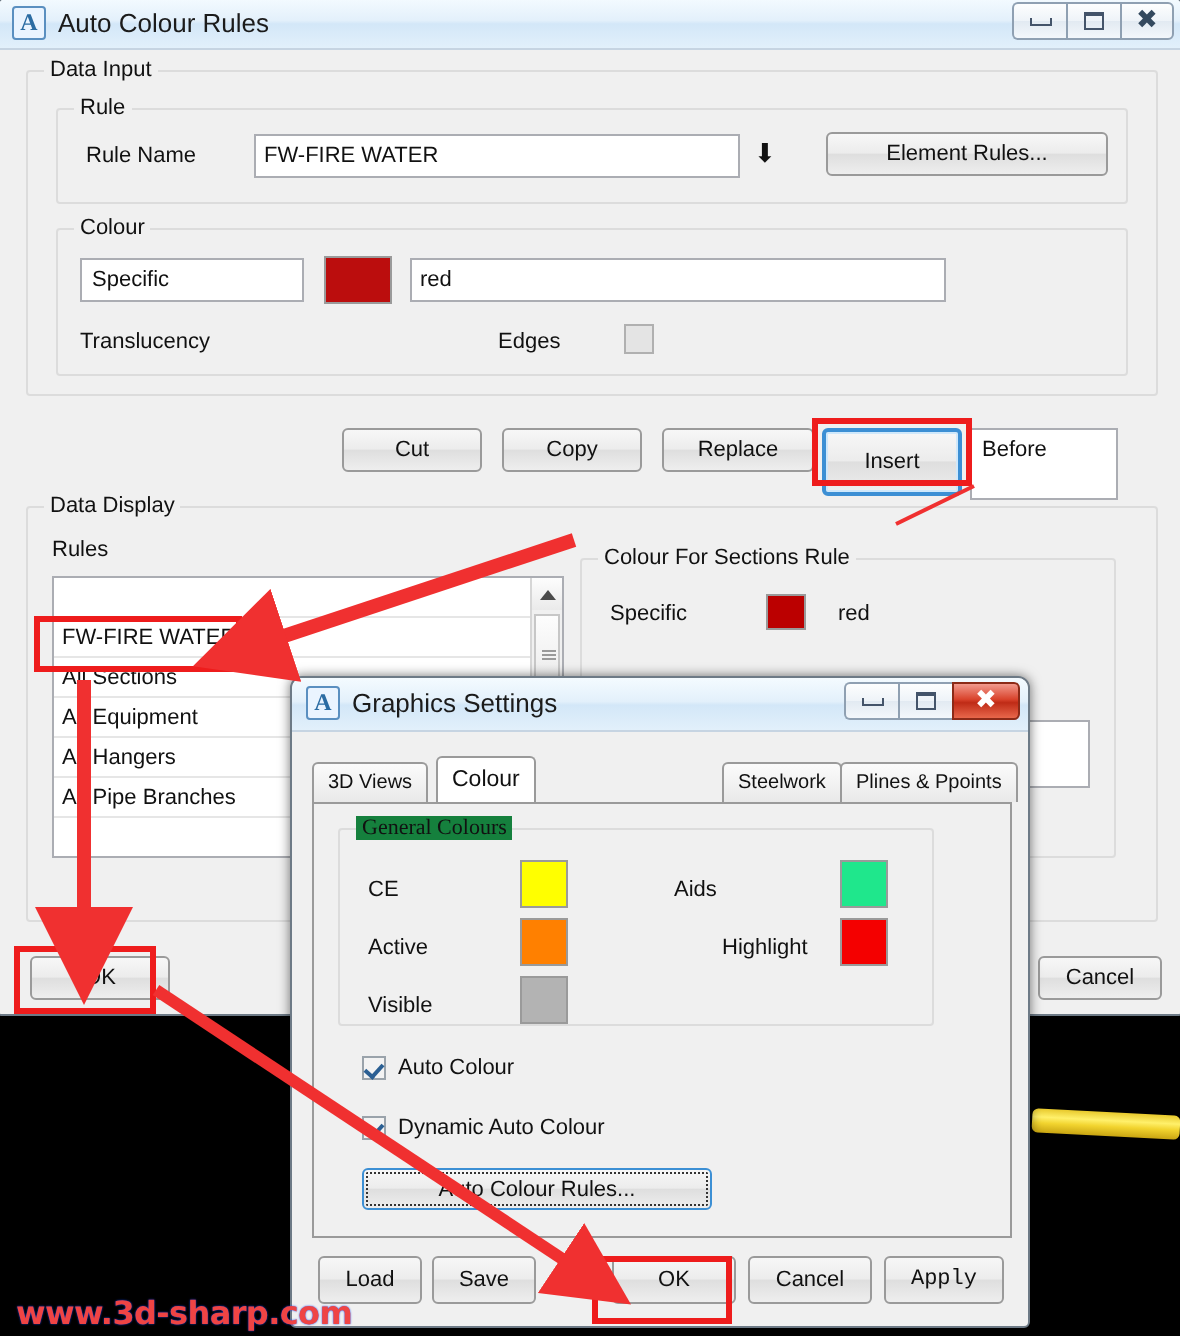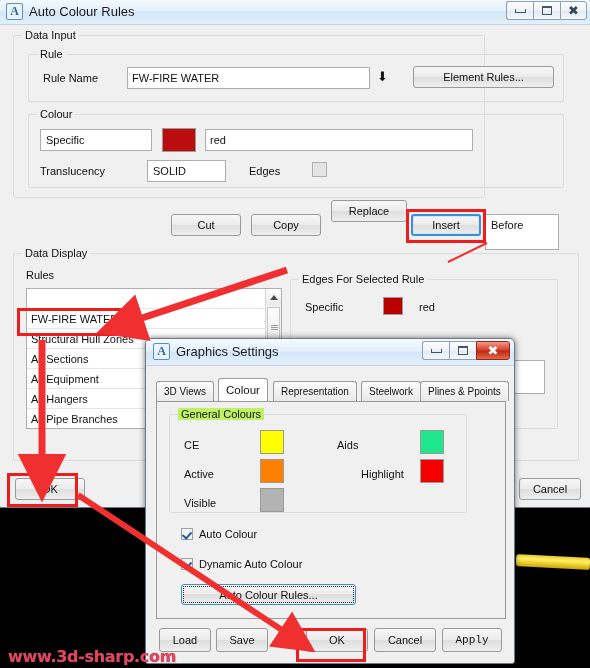--- a/index.html
+++ b/index.html
@@ -189,7 +189,7 @@
       </div>
     </div>
 
-    <div class="group" style="left:14px;top:36px;width:472px;height:163px;">
+    <div class="group" style="left:14px;top:36px;width:566px;height:163px;">
       <div class="glabel">Data Input</div>
 
       <div class="group" style="left:14px;top:18px;width:536px;height:48px;">

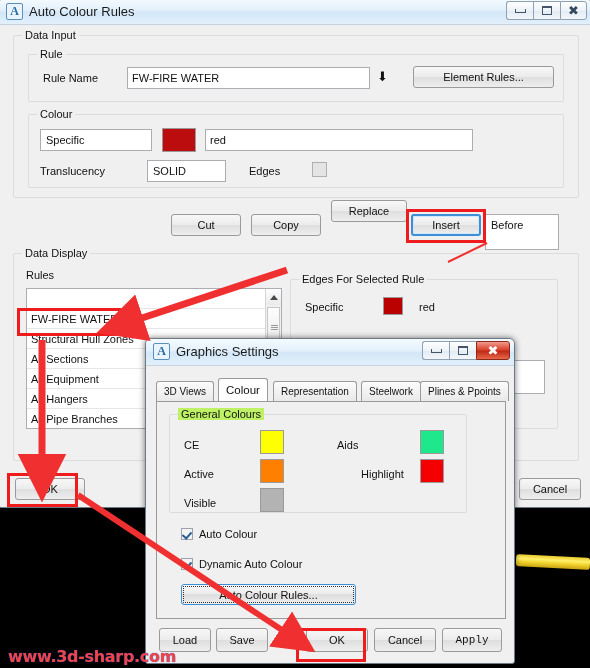--- a/index.html
+++ b/index.html
@@ -206,7 +206,6 @@
         <div class="swatch" style="left:133px;top:13px;width:34px;height:24px;background:#bb0d0d;"></div>
         <div class="tfield" style="left:176px;top:14px;width:268px;height:22px;">red</div>
         <div class="lbl" style="left:11px;top:50px;">Translucency</div>
-        <div class="combo" style="left:118px;top:45px;width:79px;height:22px;">SOLID</div>
         <div class="lbl" style="left:220px;top:50px;">Edges</div>
         <div class="chk flat" style="left:283px;top:47px;width:15px;height:15px;"></div>
       </div>

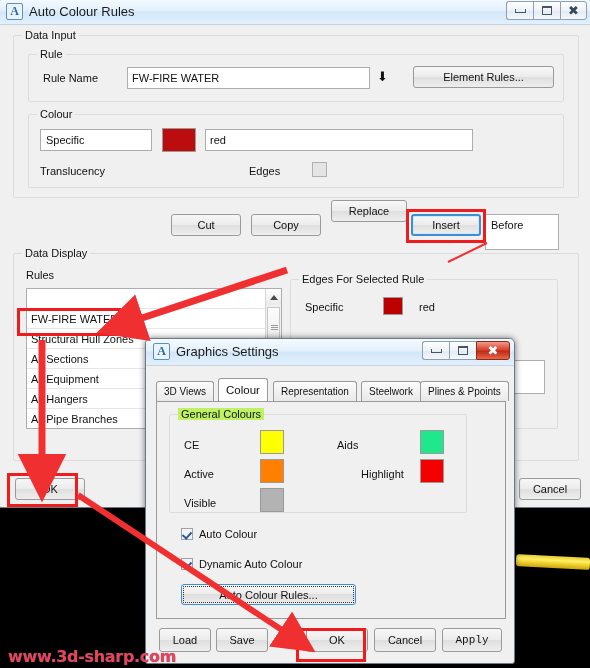--- a/index.html
+++ b/index.html
@@ -213,7 +213,7 @@
 
     <div class="btn" style="left:172px;top:215px;width:70px;height:22px;">Cut</div>
     <div class="btn" style="left:252px;top:215px;width:70px;height:22px;">Copy</div>
-    <div class="btn" style="left:332px;top:201px;width:76px;height:22px;">Replace</div>
+    <div class="btn" style="left:332px;top:215px;width:76px;height:22px;">Replace</div>
     <div class="btn focus" style="left:412px;top:215px;width:70px;height:22px;">Insert</div>
     <div class="combo" style="left:486px;top:215px;width:74px;height:36px;">Before</div>
 

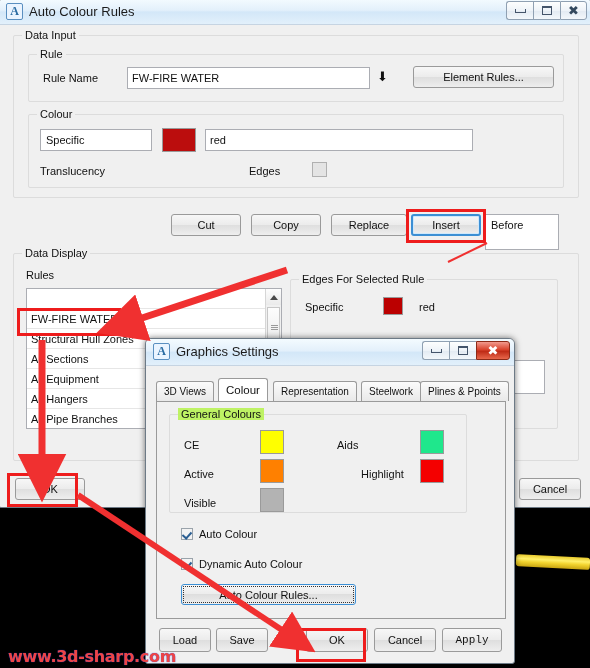--- a/index.html
+++ b/index.html
@@ -214,7 +214,7 @@
     <div class="btn" style="left:172px;top:215px;width:70px;height:22px;">Cut</div>
     <div class="btn" style="left:252px;top:215px;width:70px;height:22px;">Copy</div>
     <div class="btn" style="left:332px;top:215px;width:76px;height:22px;">Replace</div>
-    <div class="btn focus" style="left:412px;top:215px;width:70px;height:22px;">Insert</div>
+    <div class="btn focus" style="left:412px;top:215px;width:70px;height:34px;">Insert</div>
     <div class="combo" style="left:486px;top:215px;width:74px;height:36px;">Before</div>
 
     <div class="group" style="left:14px;top:254px;width:566px;height:208px;">

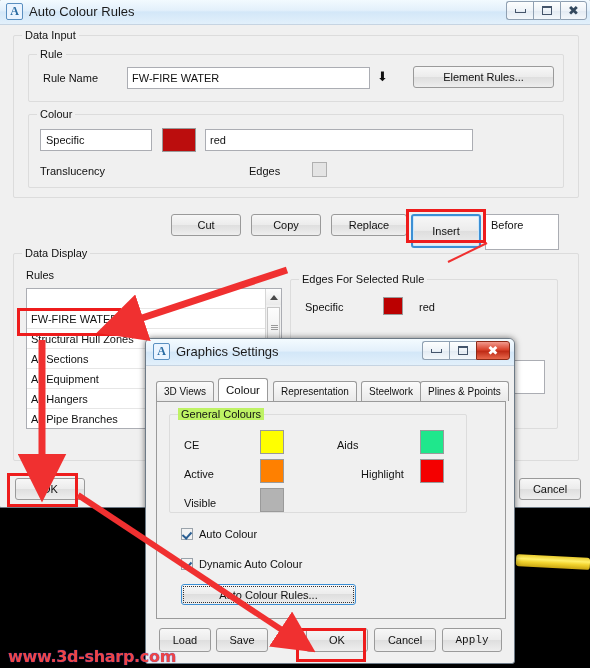--- a/index.html
+++ b/index.html
@@ -246,7 +246,7 @@
       </div>
 
       <div class="group" style="left:276px;top:25px;width:268px;height:150px;">
-        <div class="glabel">Edges For Selected Rule</div>
+        <div class="glabel">Colour For Sections Rule</div>
         <div class="lbl" style="left:14px;top:21px;">Specific</div>
         <div class="swatch" style="left:92px;top:17px;width:20px;height:18px;background:#bb0000;"></div>
         <div class="lbl" style="left:128px;top:21px;">red</div>

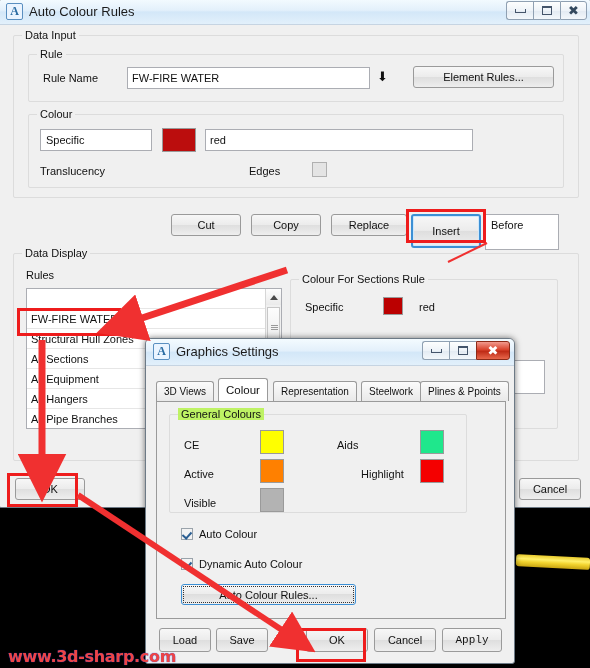--- a/index.html
+++ b/index.html
@@ -225,7 +225,6 @@
       <div class="listbox" style="left:12px;top:34px;width:256px;height:141px;">
         <div class="listitem"></div>
         <div class="listitem">FW-FIRE WATER</div>
-        <div class="listitem">Structural Hull Zones</div>
         <div class="listitem">All Sections</div>
         <div class="listitem">All Equipment</div>
         <div class="listitem">All Hangers</div>

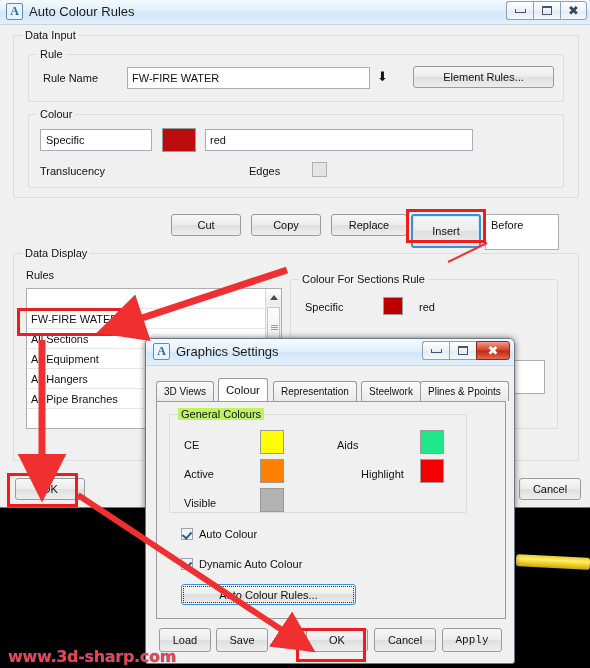--- a/index.html
+++ b/index.html
@@ -277,7 +277,6 @@
     <div class="tabstrip" style="left:10px;top:39px;width:350px;">
       <div class="tab" style="left:0px;">3D Views</div>
       <div class="tab active" style="left:62px;">Colour</div>
-      <div class="tab" style="left:117px;">Representation</div>
       <div class="tab" style="left:205px;">Steelwork</div>
       <div class="tab" style="left:264px;">Plines &amp; Ppoints</div>
     </div>

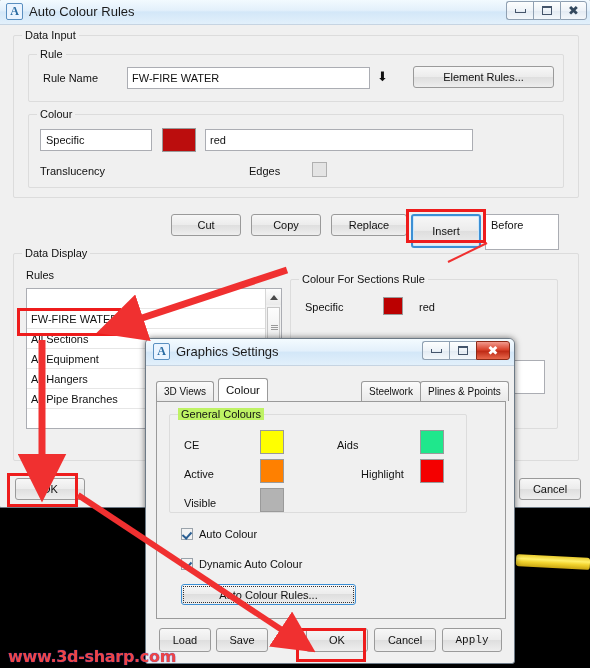--- a/index.html
+++ b/index.html
@@ -284,7 +284,7 @@
     <div class="tabpanel" style="left:10px;top:62px;width:350px;height:218px;">
 
       <div class="group" style="left:12px;top:12px;width:298px;height:99px;">
-        <div class="glabel" style="background:#bef264;">General Colours</div>
+        <div class="glabel" style="background:#15803d;font-family:Liberation Serif, serif;">General Colours</div>
 
         <div class="lbl" style="left:14px;top:24px;">CE</div>
         <div class="swatch" style="left:90px;top:15px;width:24px;height:24px;background:#ffff00;"></div>

